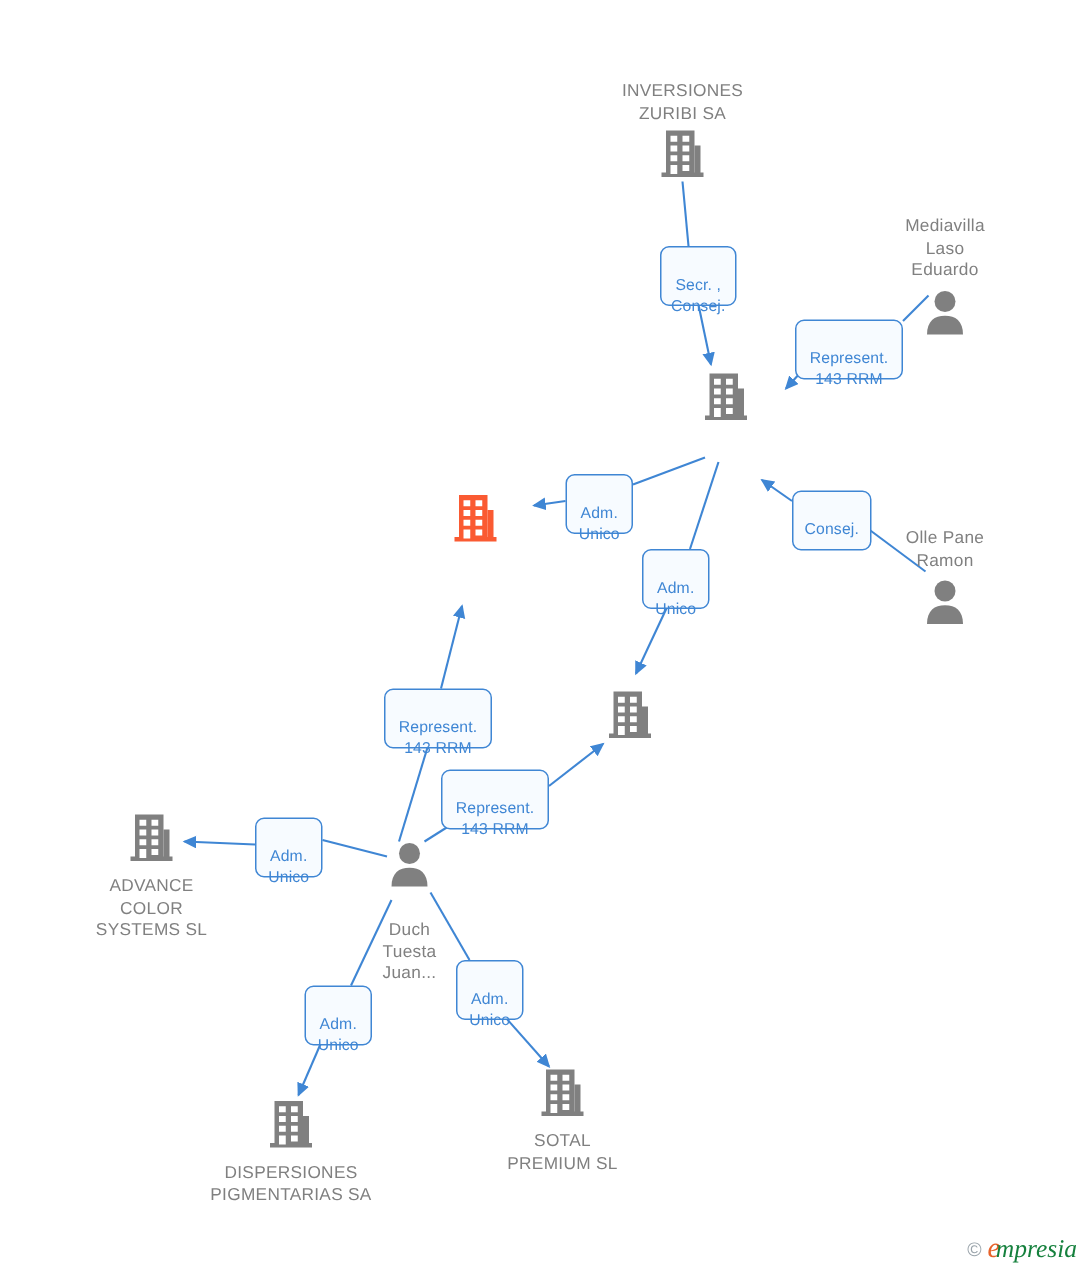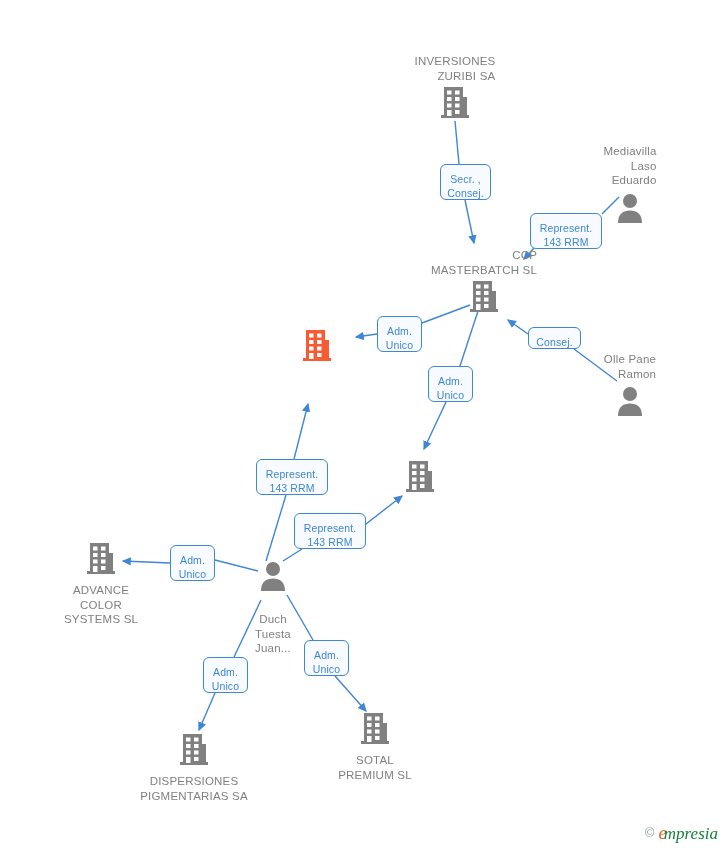--- a/index.html
+++ b/index.html
@@ -46,7 +46,7 @@
   .node-icon {
     display: block;
   }
-  .node.label-top .node-label { order: 0; margin-bottom: 3px; text-align: right; }
+  .node.label-top .node-label { order: 0; margin-bottom: 3px; }
   .node.label-top .node-icon  { order: 1; }
   .node.label-bottom .node-icon  { order: 0; }
   .node.label-bottom .node-label { order: 1; margin-top: 3px; }

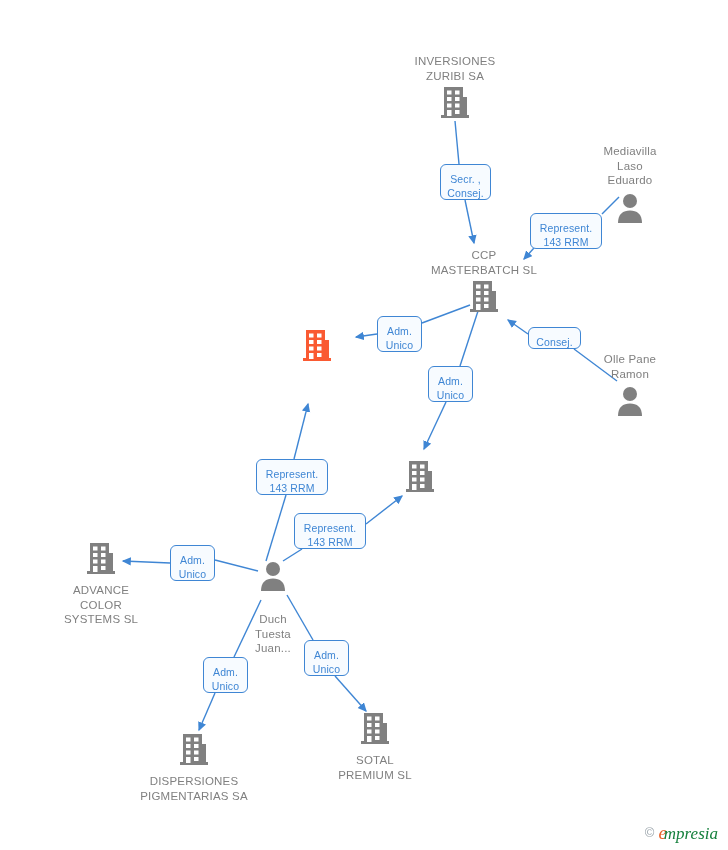--- a/index.html
+++ b/index.html
@@ -61,7 +61,7 @@
     font-size: 10.5px;
     line-height: 13.5px;
     text-align: center;
-    padding: 8px 6px;
+    padding: 19px 6px;
     white-space: pre-line;
     letter-spacing: 0.1px;
   }

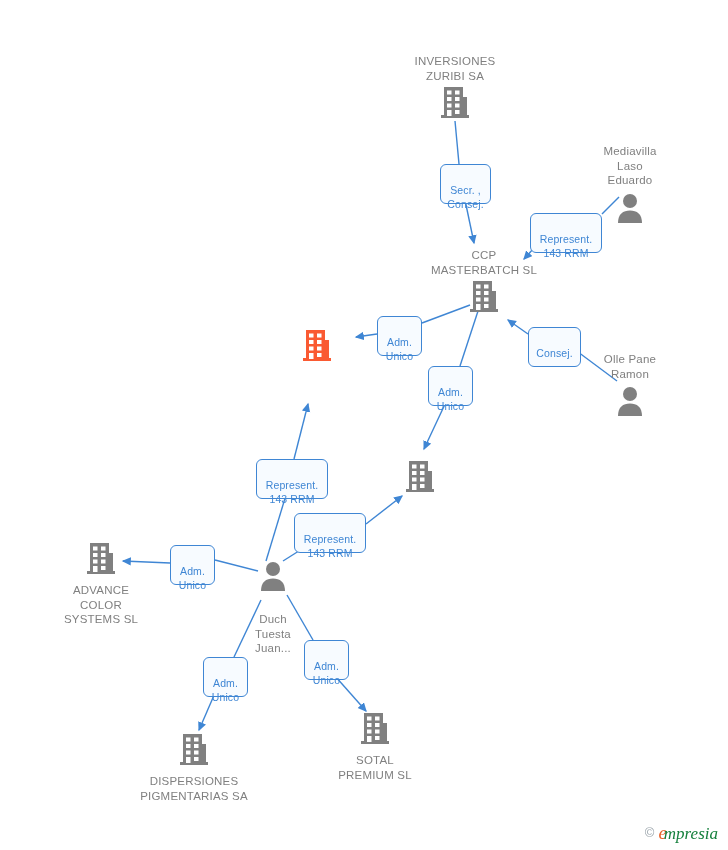--- a/index.html
+++ b/index.html
@@ -180,8 +180,6 @@
             <rect x="7" y="24" width="4.5" height="6" fill="#fff"></rect>
             <rect x="15" y="24" width="4.5" height="4" fill="#fff"></rect>
           </svg></div>
-        <div class="node-label">CCP
-MASTERBATCH SL</div>
       </div>
       <div class="node label-top" style="left: 317px; top: 329px;">
         <div class="node-icon"><svg width="30" height="34" viewBox="0 0 30 34">

